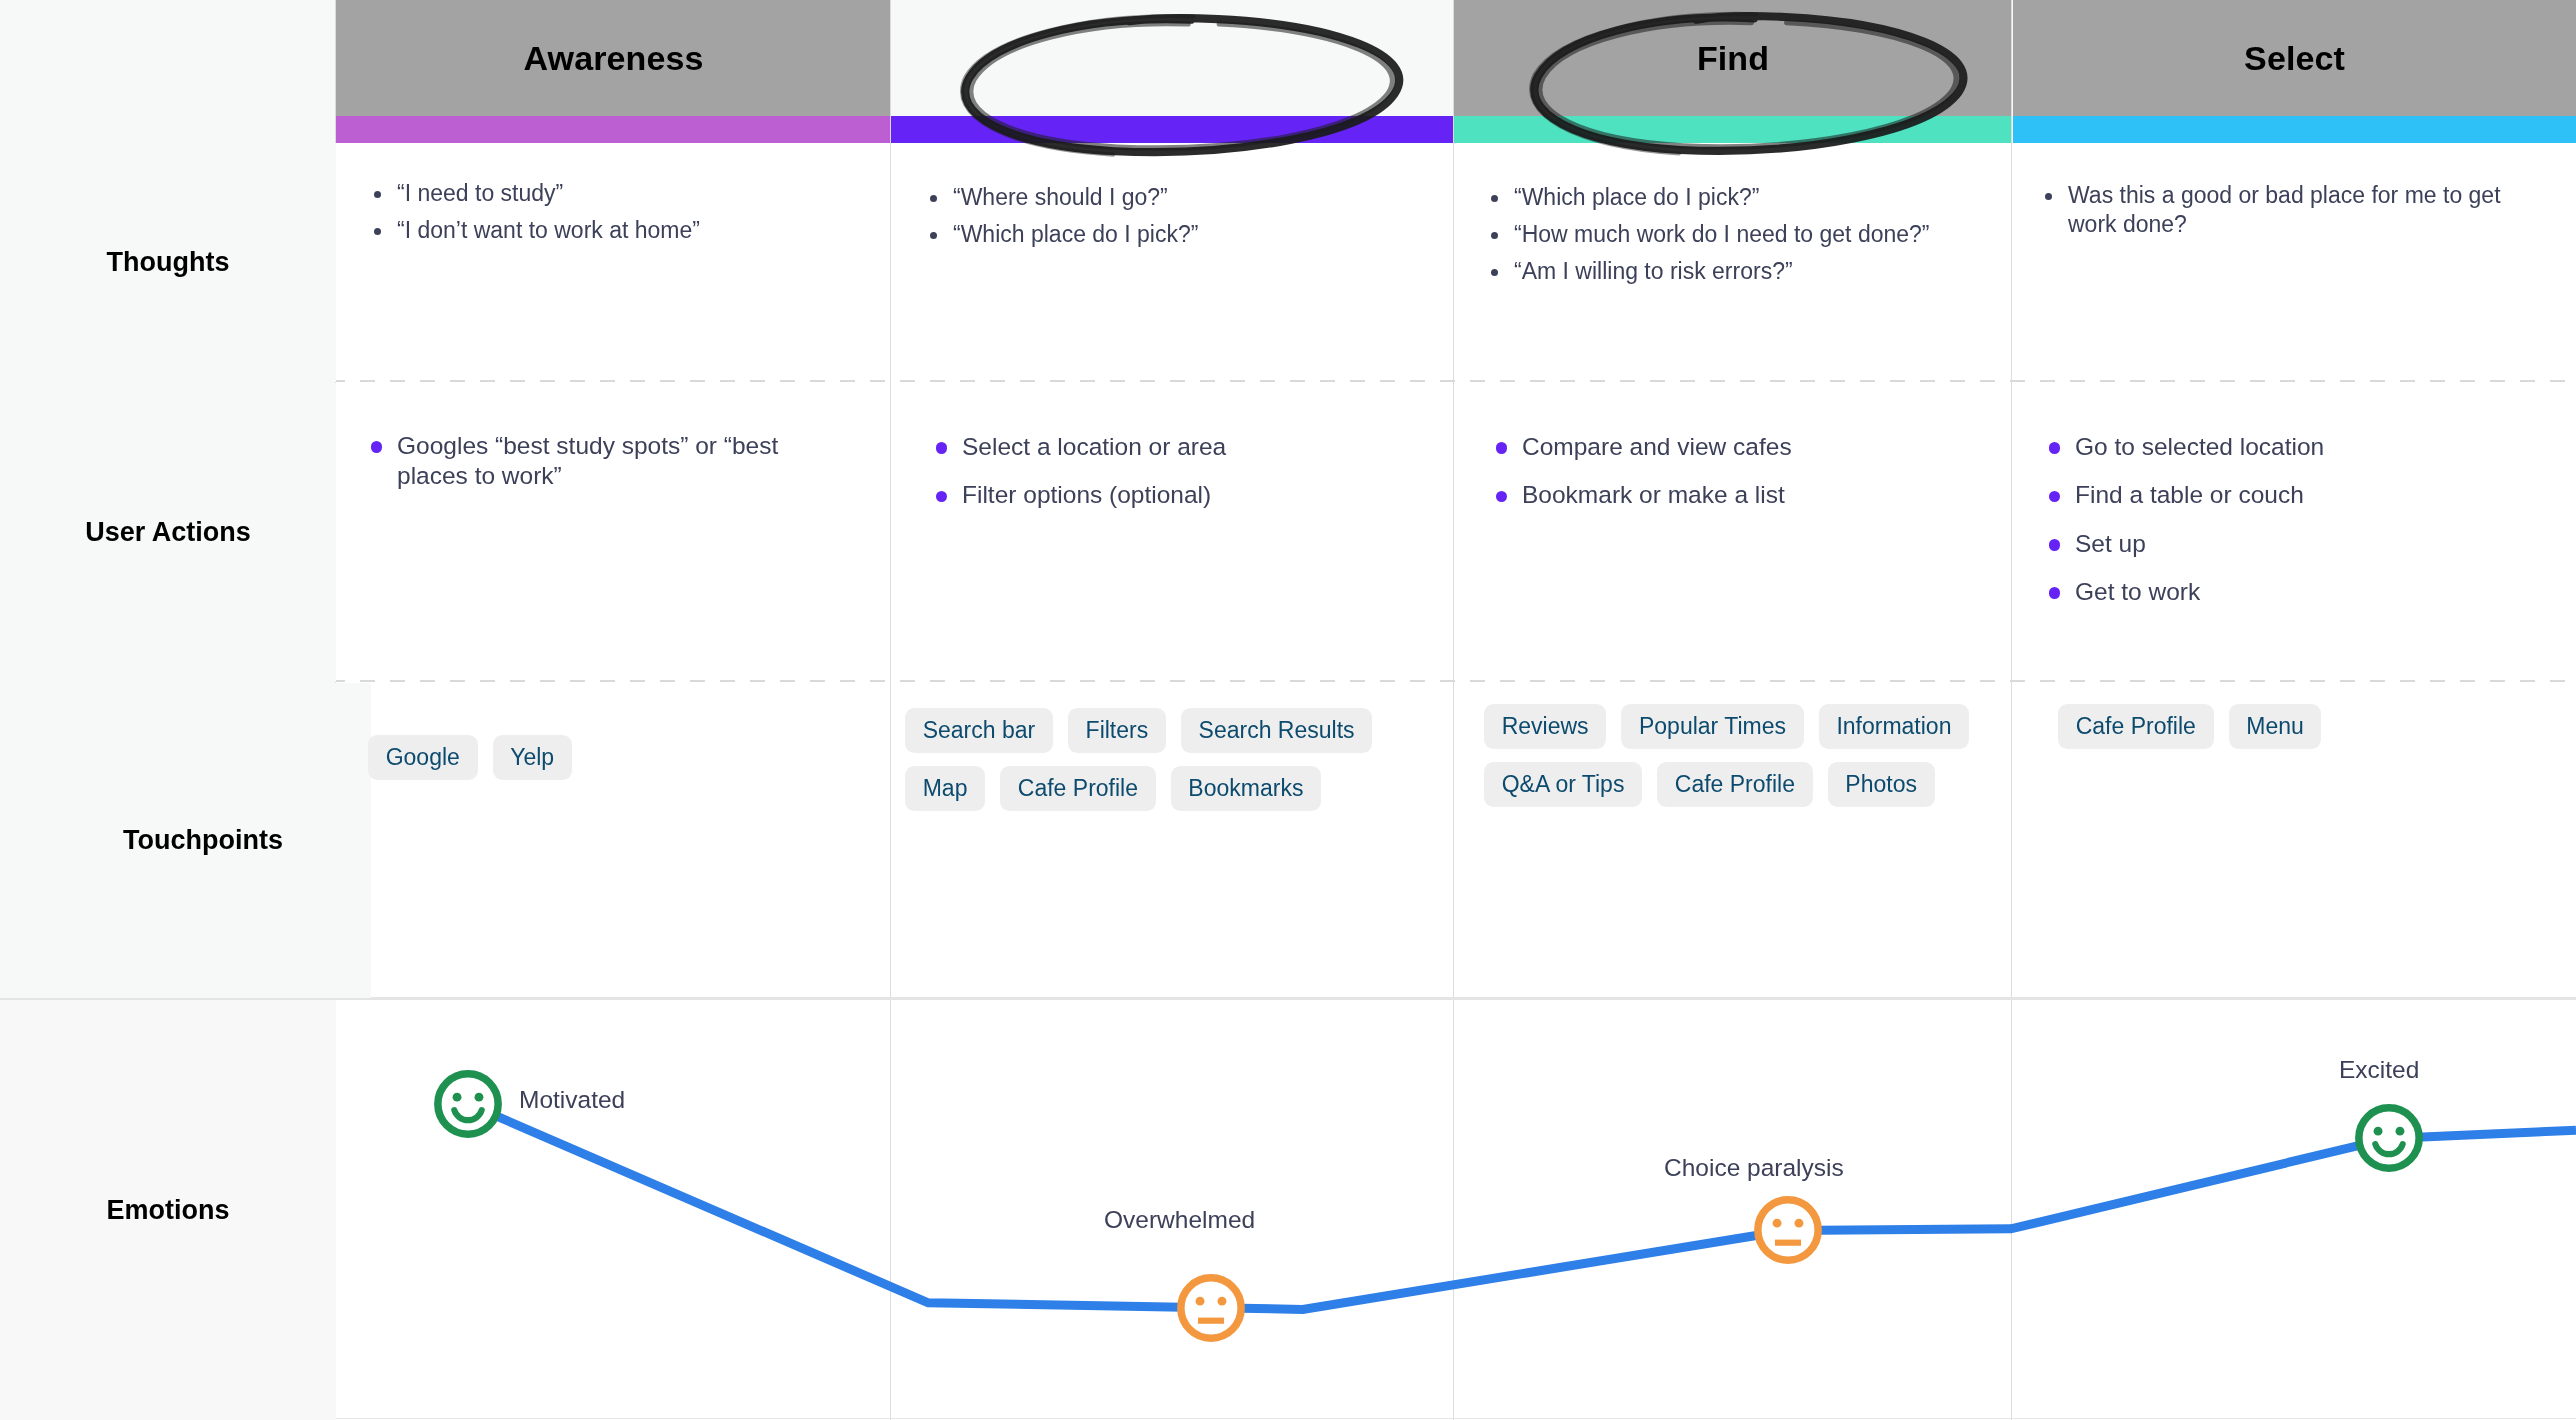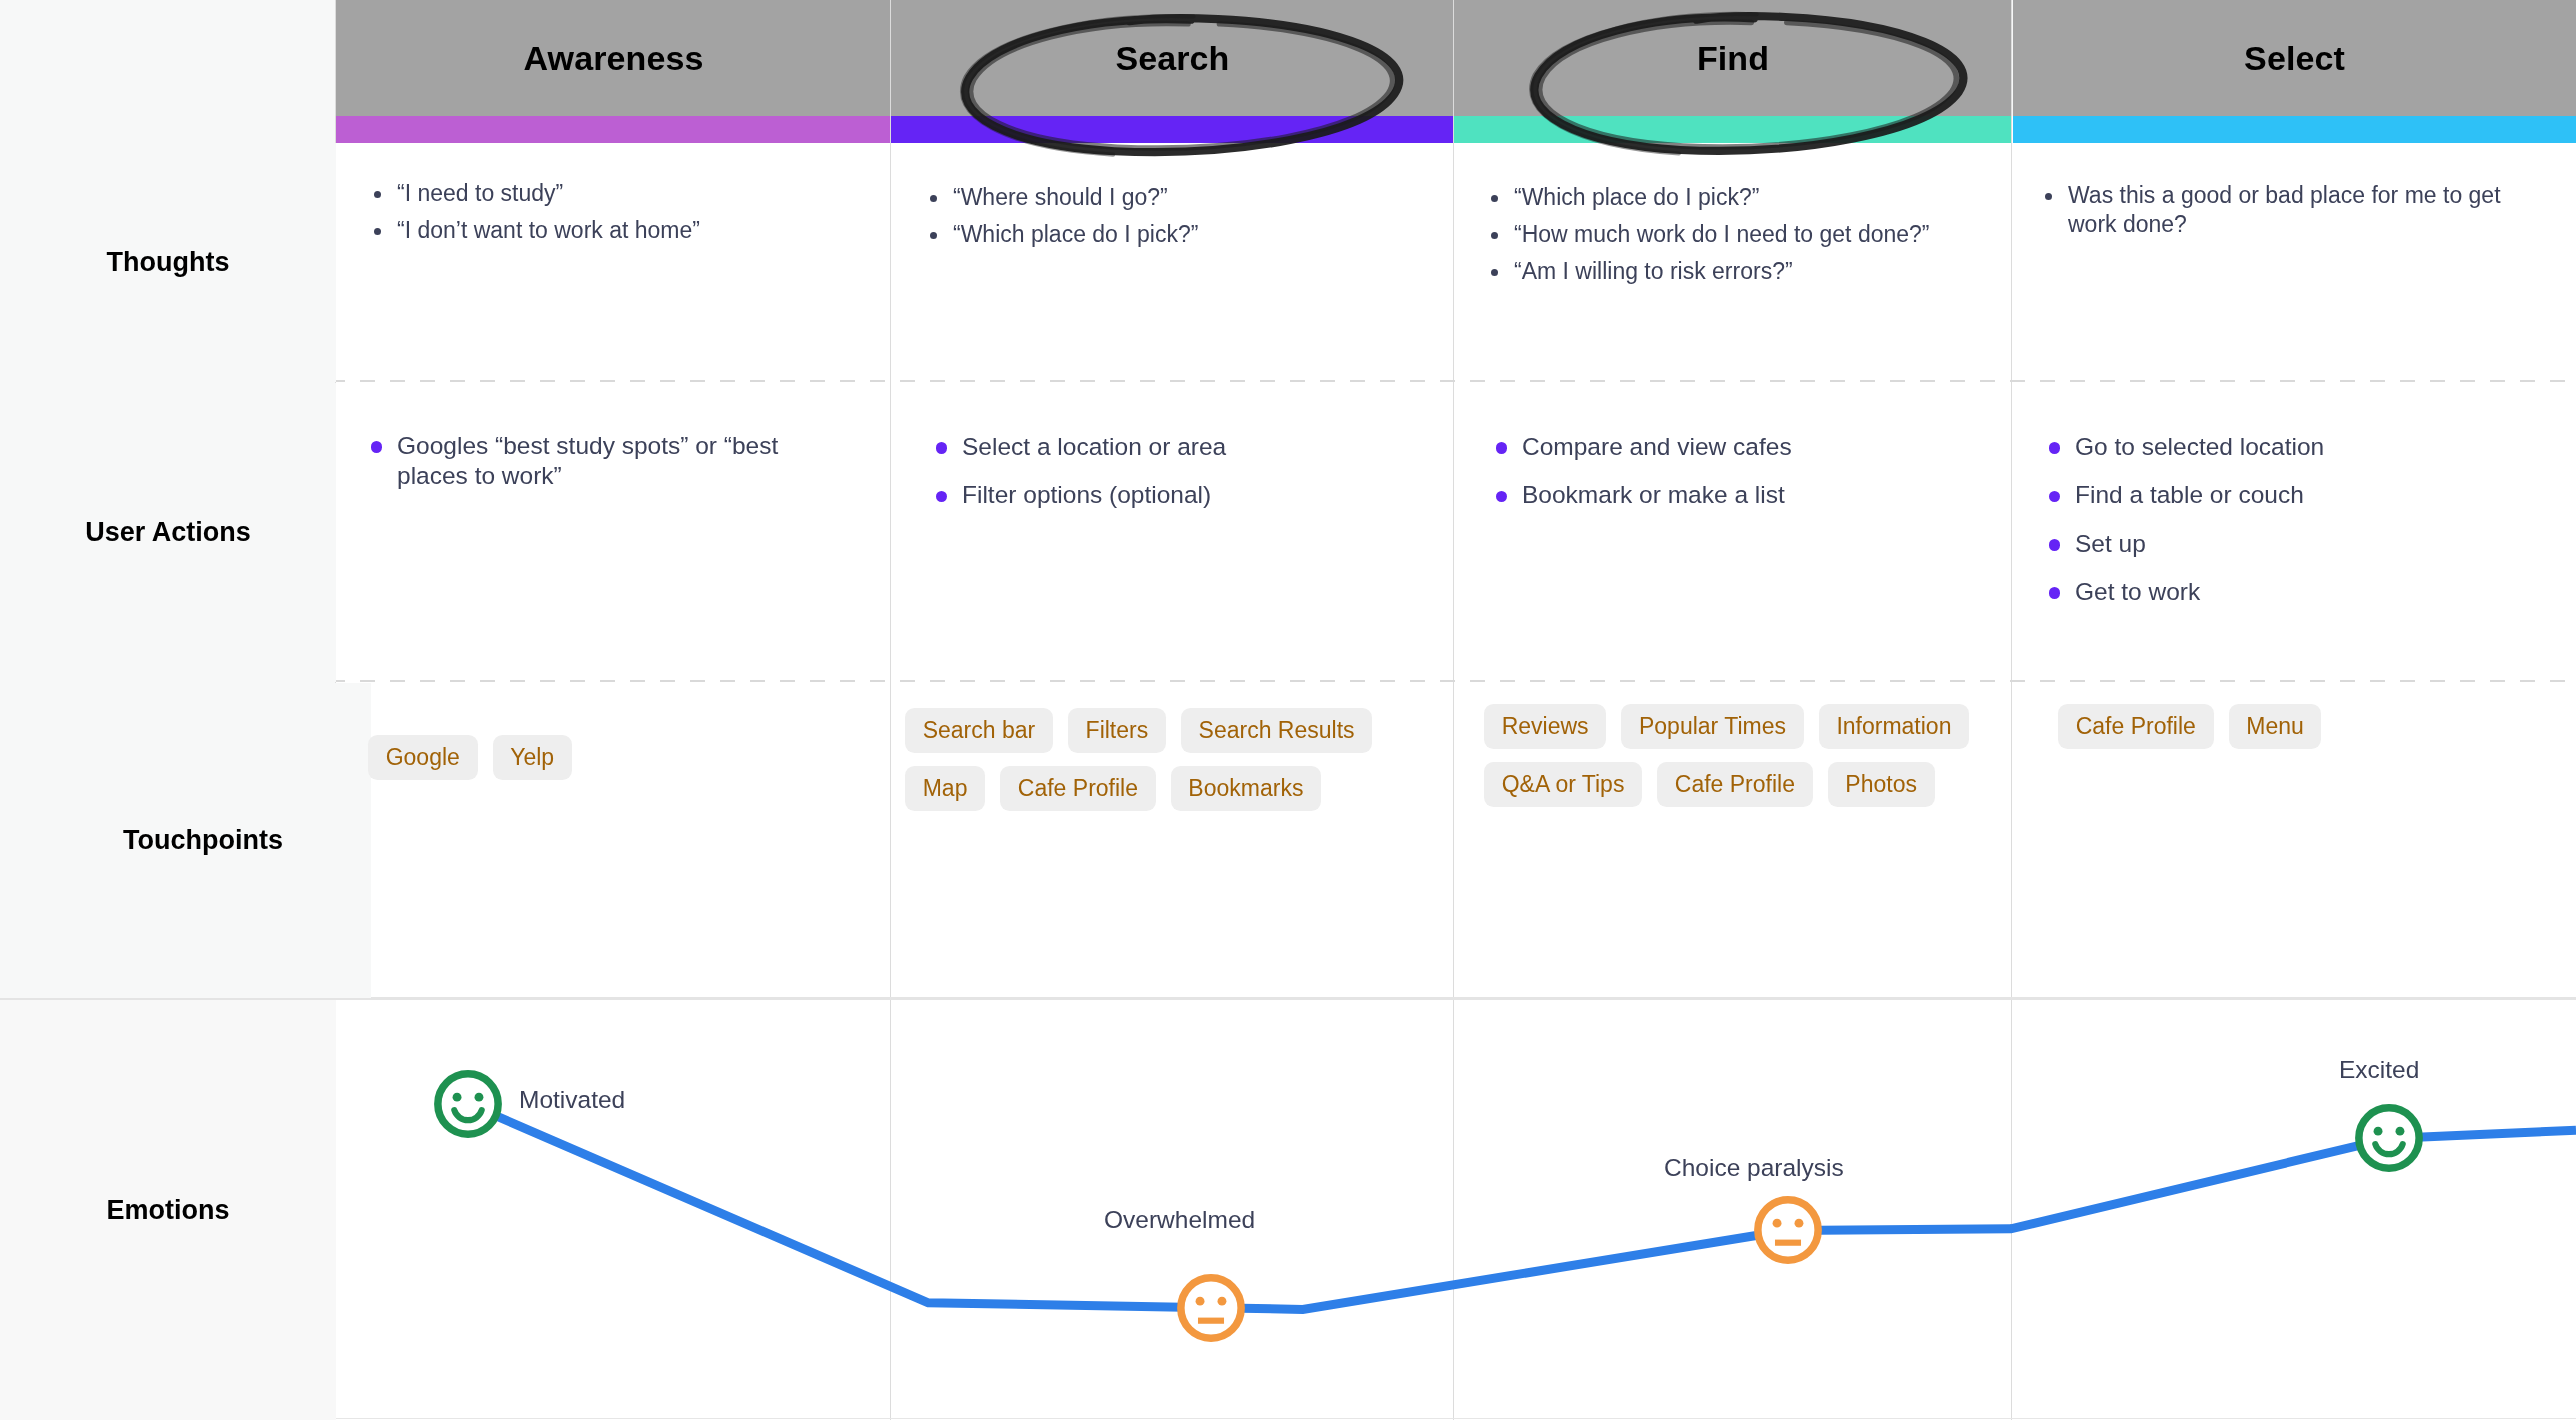--- a/index.html
+++ b/index.html
@@ -86,9 +86,6 @@
 
   <div class="hdr-cell col-0">
     <span class="title">Awareness</span>
-  </div>
-  <div class="hdr-cell col-1">
-    <span class="title">Search</span>
   </div>
   <div class="hdr-cell col-2">
     <span class="title">Find</span>

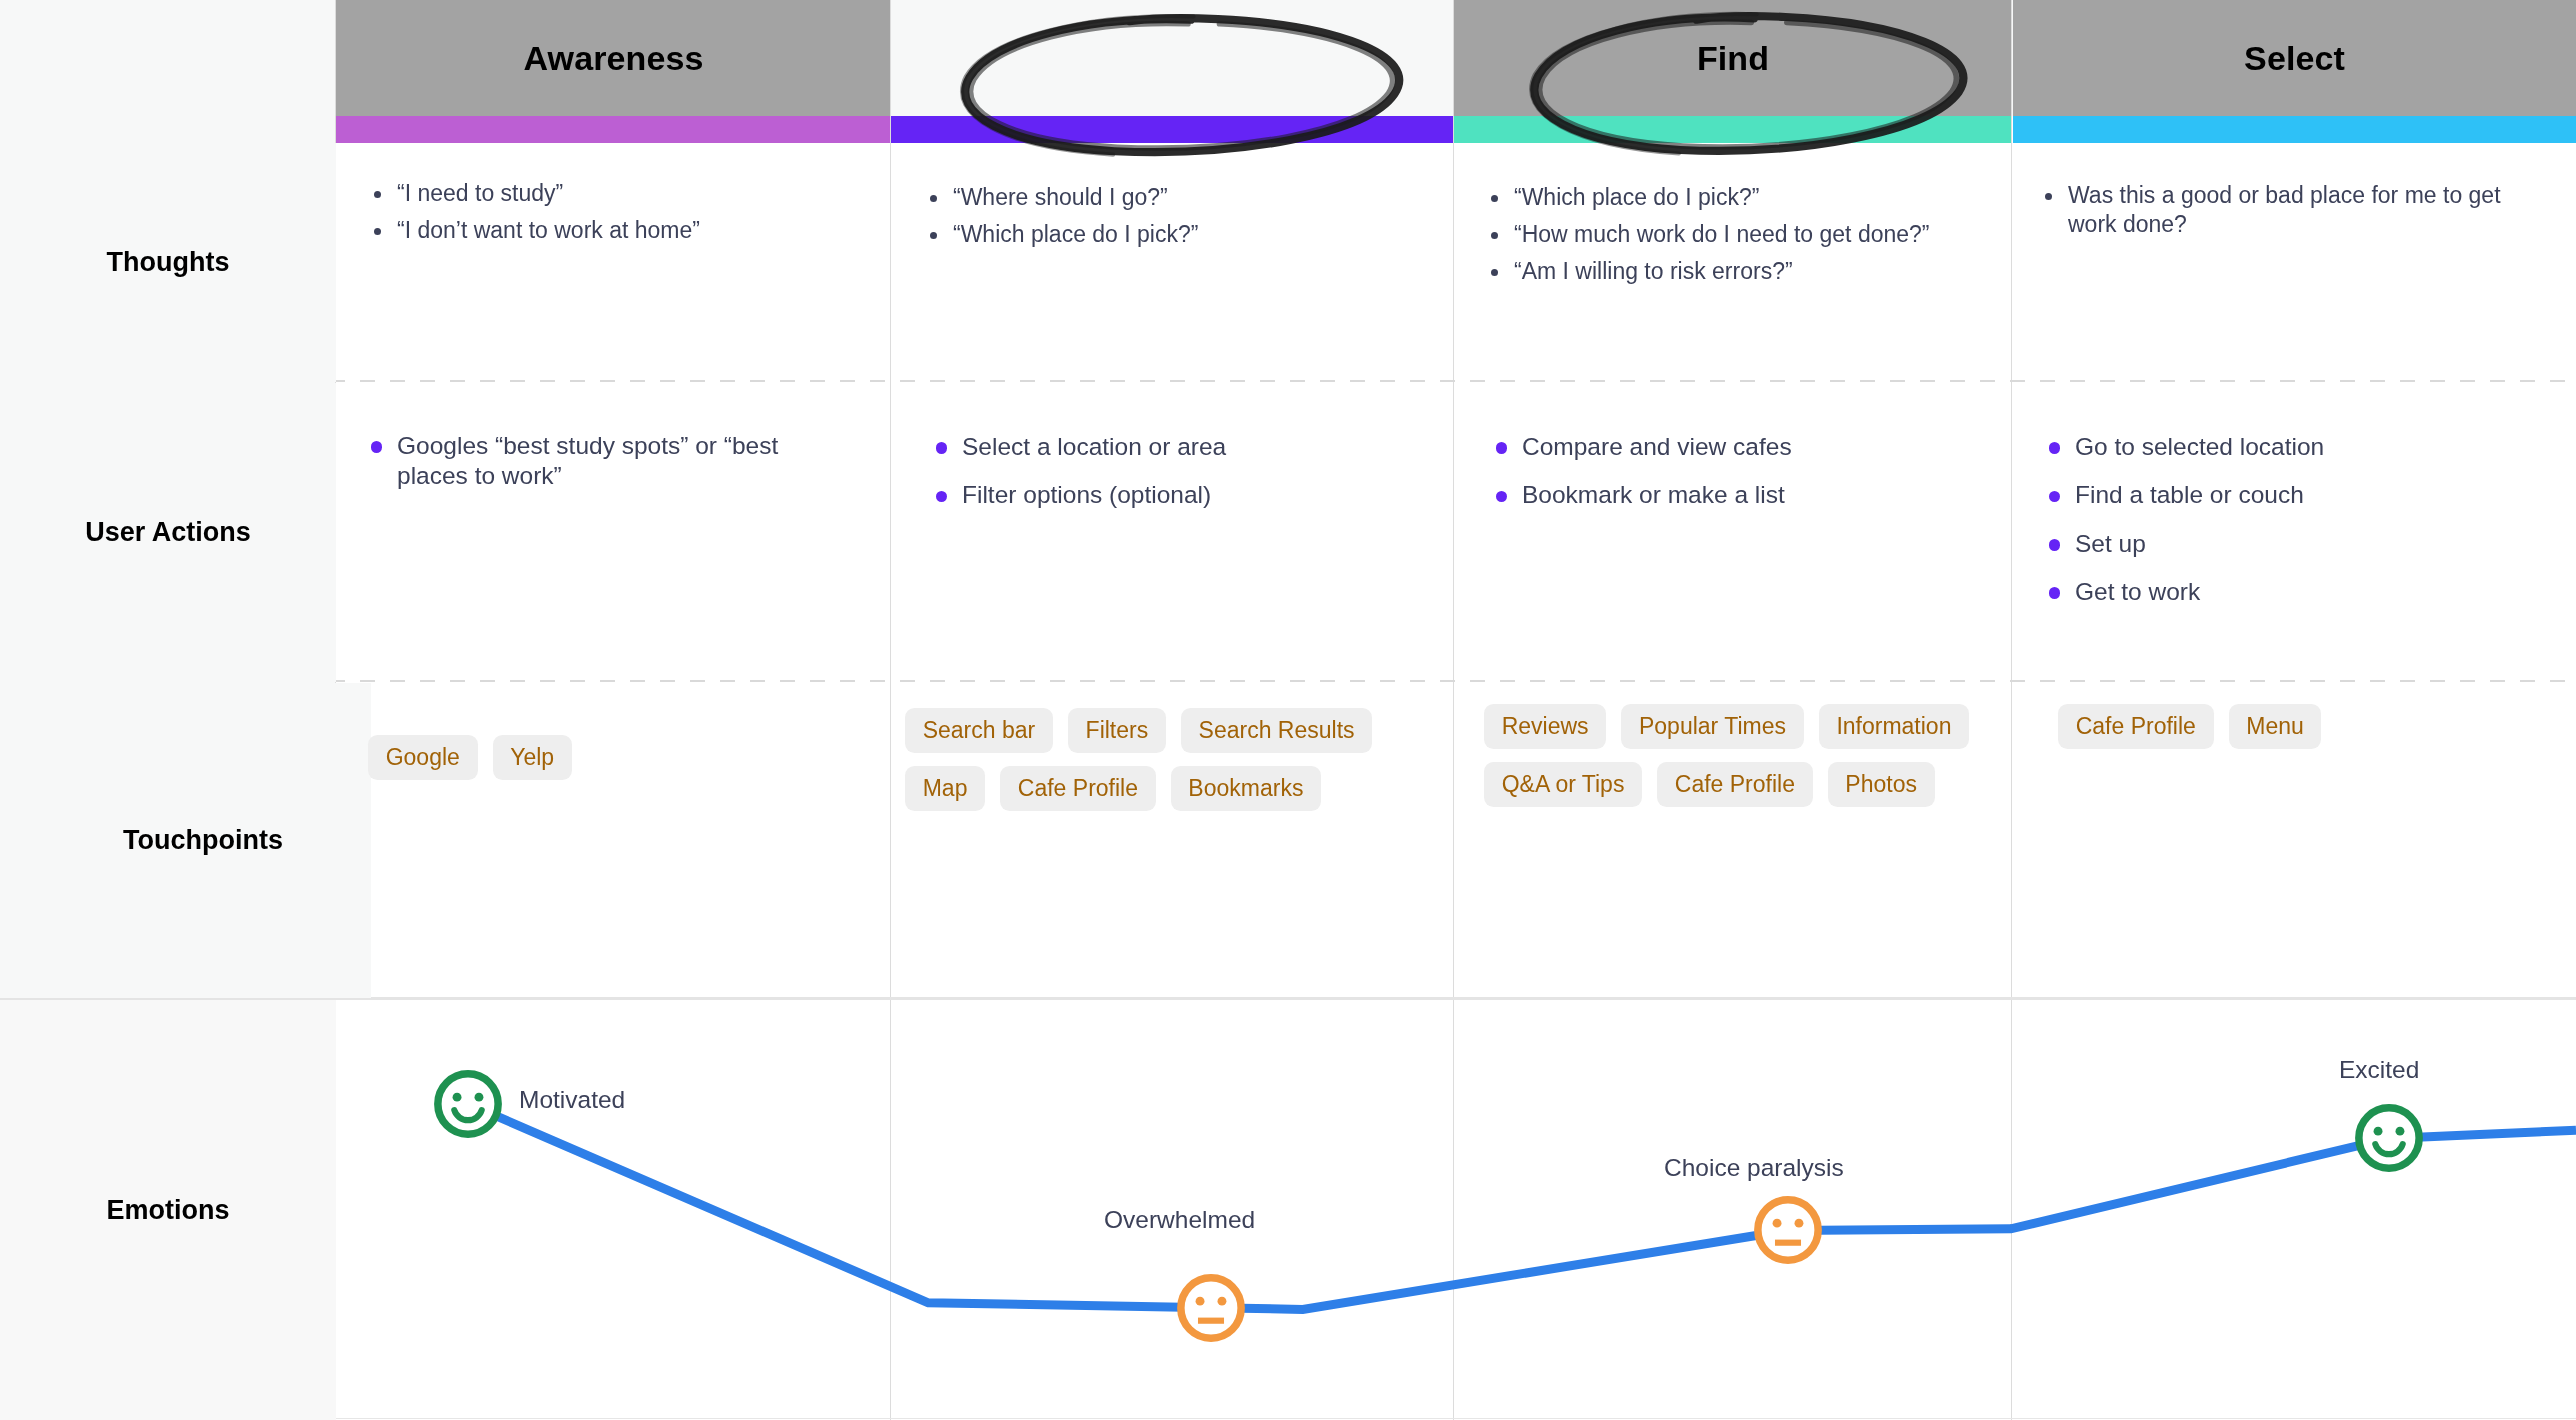--- a/index.html
+++ b/index.html
@@ -67,7 +67,7 @@
   
   .chips{display:flex;flex-wrap:wrap;gap:13.6px 15px;align-content:flex-start;}
   .chip{background:#eeeeee;border-radius:9.5px;
-    padding:8.9px 17.7px;font-size:23px;color:#a16207;white-space:nowrap;}
+    padding:8.9px 17.7px;font-size:23px;color:#0c4a6e;white-space:nowrap;}
 
   
   .scribble{position:absolute;pointer-events:none;}

